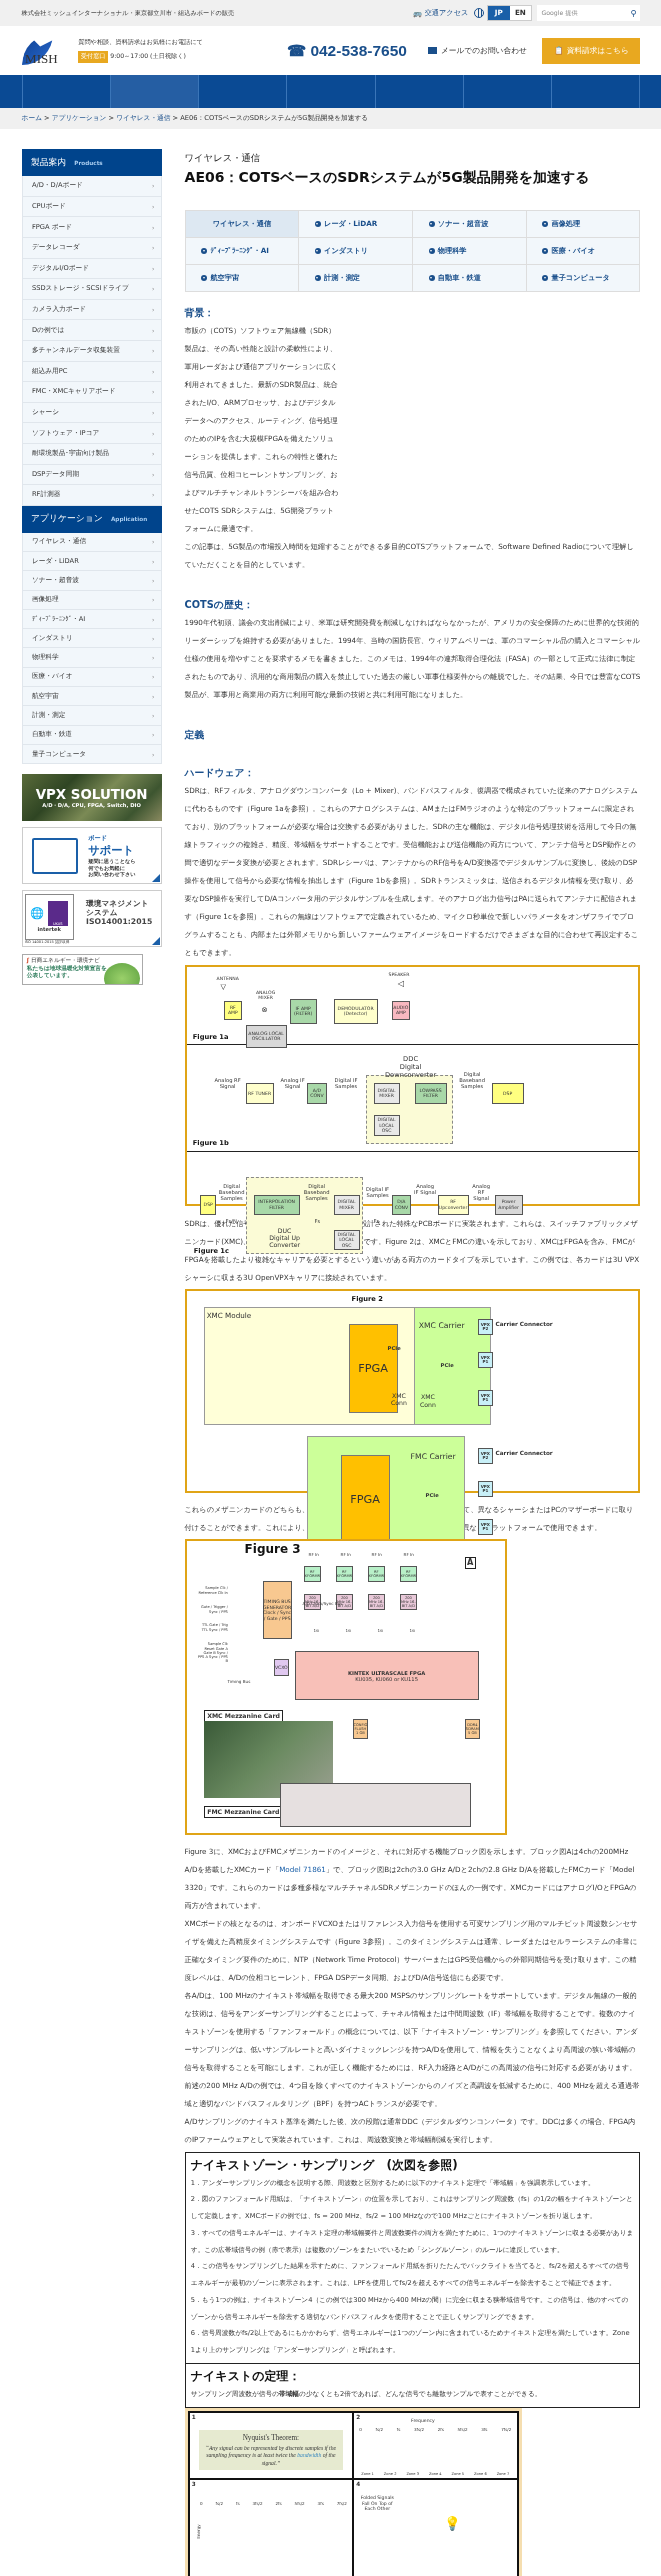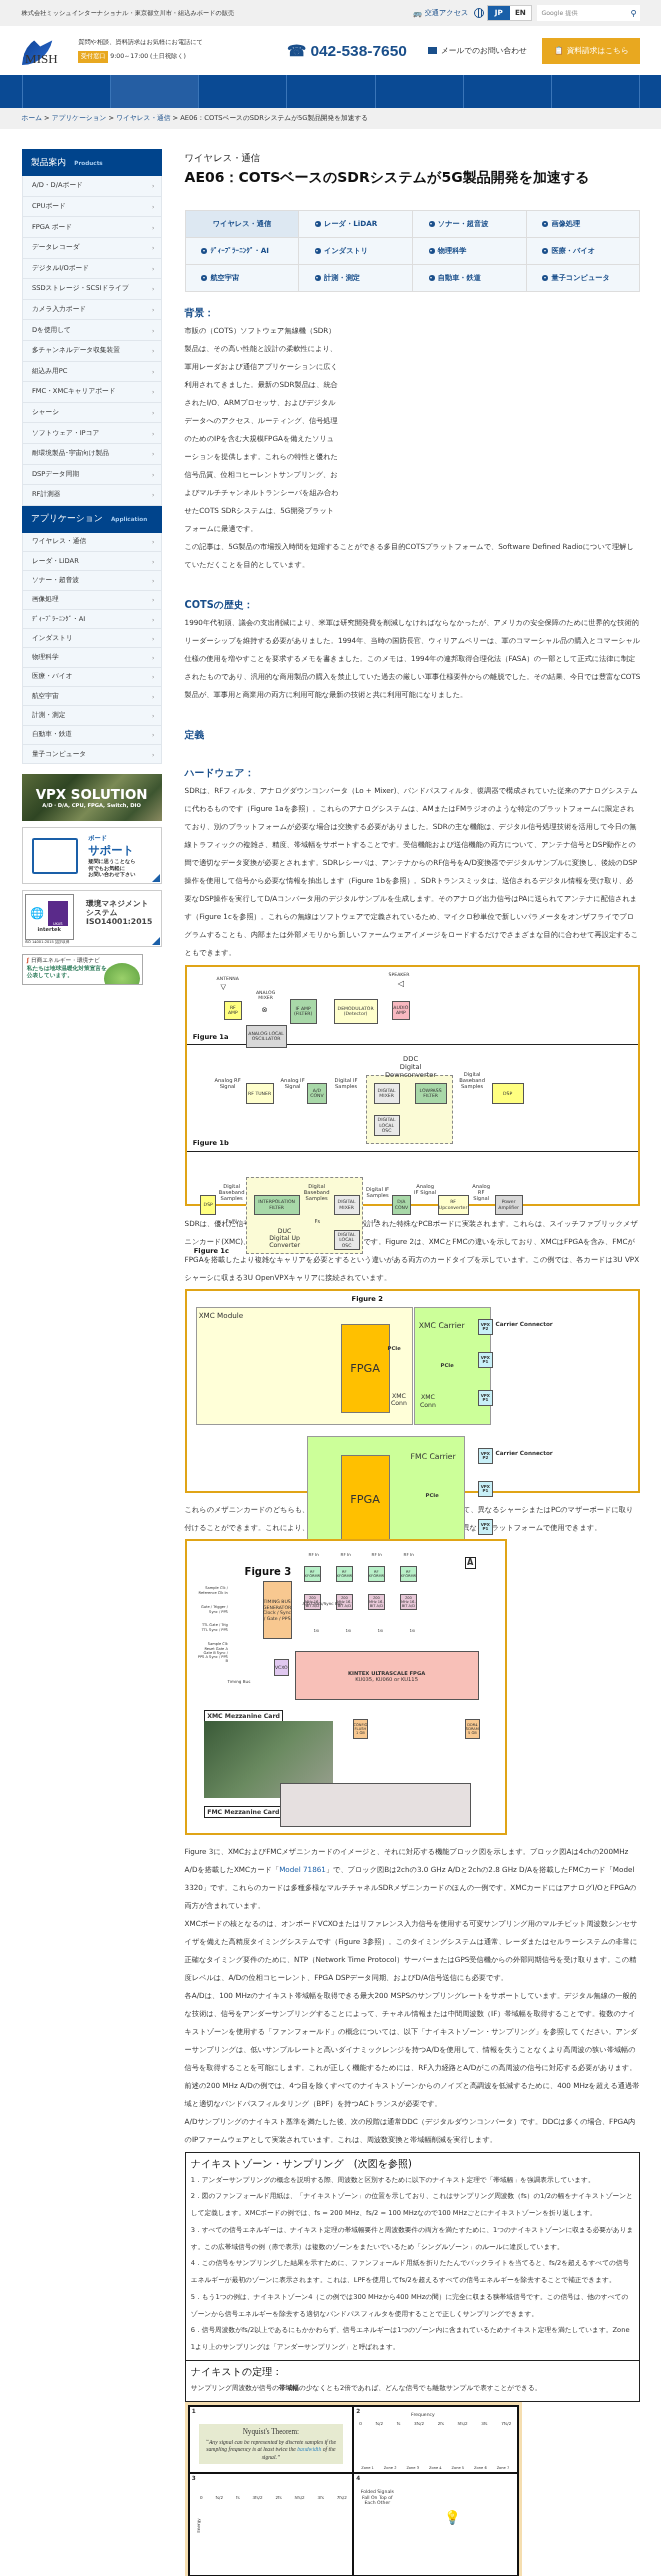--- a/index.html
+++ b/index.html
@@ -201,7 +201,7 @@
           <span class="chev">›</span>
         </div>
         <div class="side-item ">
-          <span>Dを使用して</span>
+          <span>Dの例では</span>
           <span class="chev">›</span>
         </div>
         <div class="side-item ">

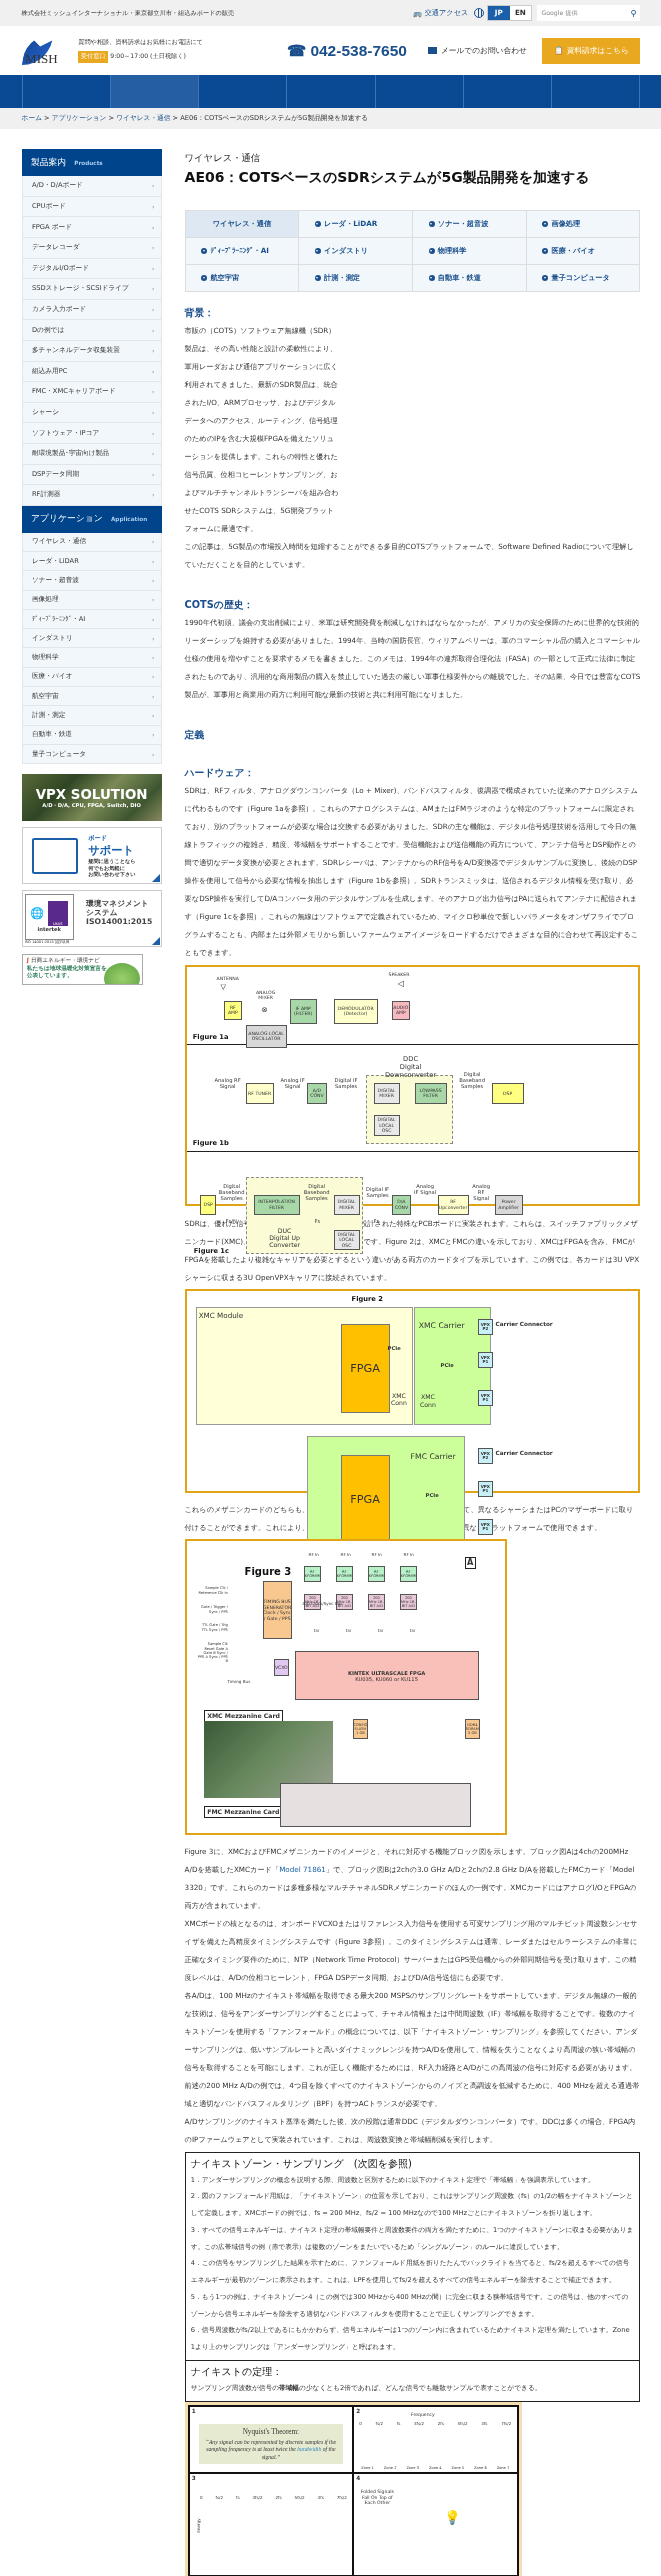--- a/index.html
+++ b/index.html
@@ -462,7 +462,7 @@
 
     <div class="fig fig2">
       <span class="figlabel" style="left:165px;top:4.1px;font-size:6.7px">Figure 2</span>
-      <div class="panel" style="left:9px;top:16.5px;width:217px;height:118px;background:#ffffd8">
+      <div class="panel" style="left:17px;top:16.5px;width:217px;height:118px;background:#ffffd8">
         <span class="note" style="left:2.1px;top:3.1px;font-size:7.2px">XMC Module</span>
         <div class="fpga" style="left:144px;top:15.5px;width:49px;height:89px">FPGA</div>
       </div>

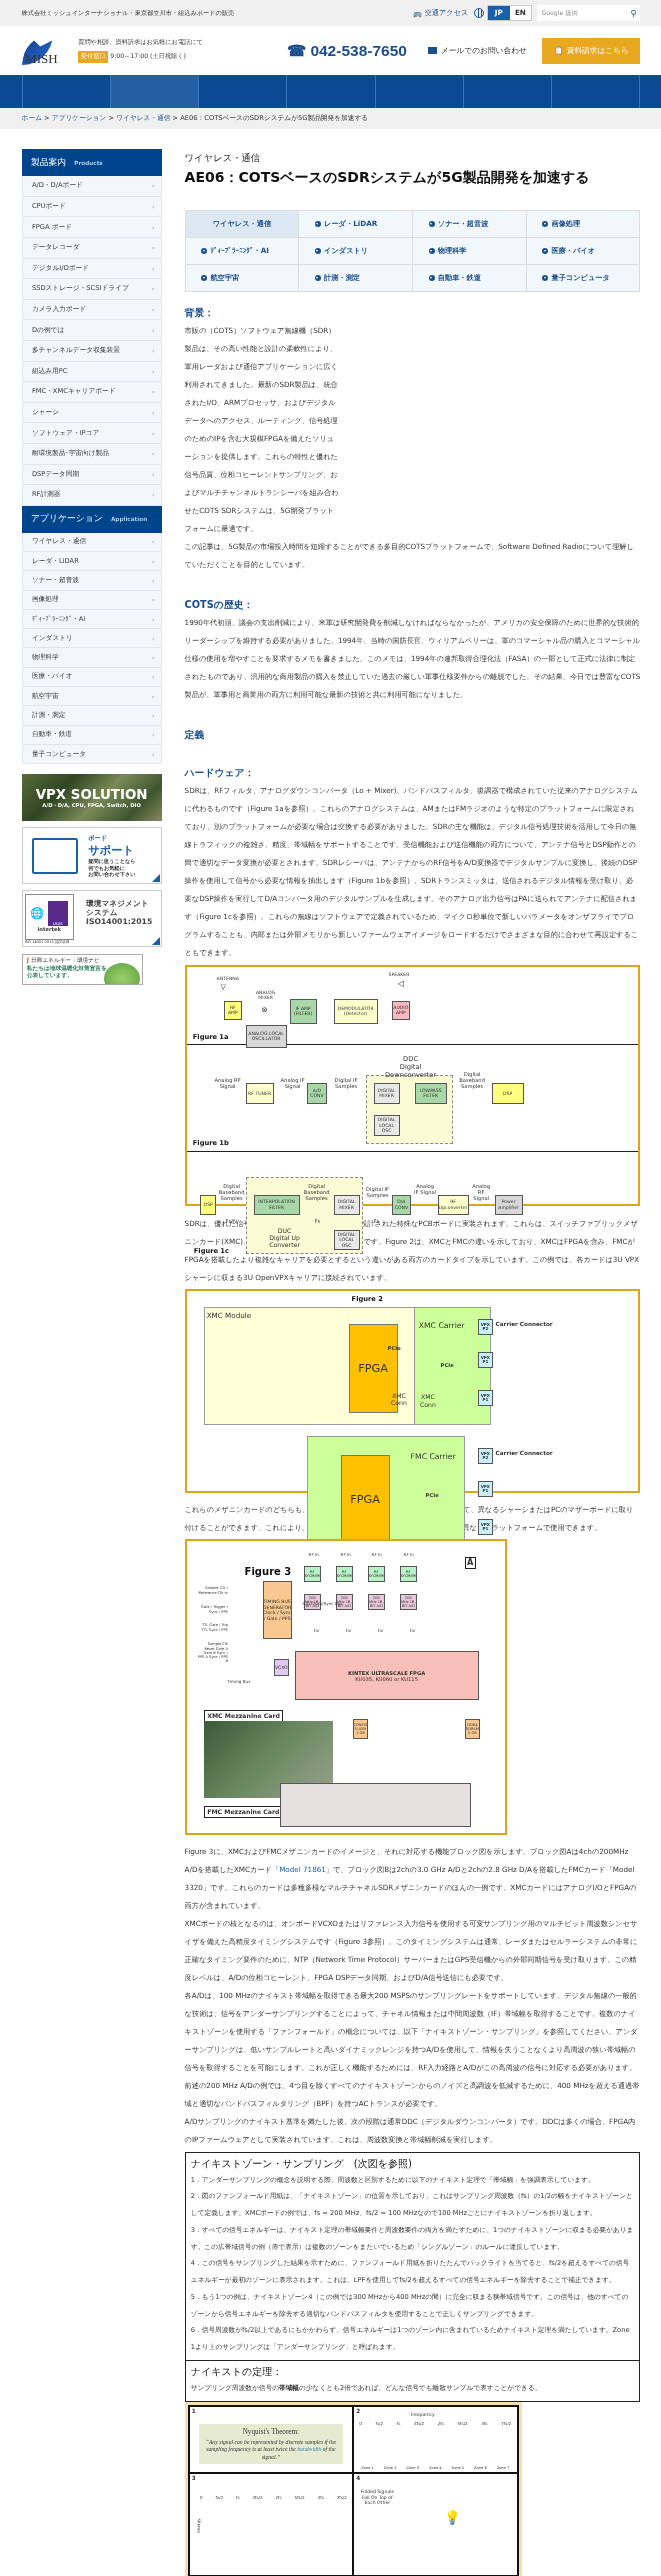--- a/index.html
+++ b/index.html
@@ -492,7 +492,7 @@
     <p style="margin-top:8.2px">これらのメザニンカードのどちらも、異なるフォームファクタキャリアと組み合わせて、異なるシャーシまたはPCのマザーボードに取り付けることができます。これにより、同じソフトウェア無線機能を複数のシステムの異なるプラットフォームで使用できます。</p>
 
     <div class="fig fig3">
-      <span class="figlabel" style="left:58px;top:25px;font-size:10px">Figure 3</span>
+      <span class="figlabel" style="left:58px;top:1px;font-size:12px">Figure 3</span>
       <span class="note" style="left:278px;top:15.5px;font-size:8.2px;font-weight:bold;border:0.5px solid #222;padding:0 1.5px">A</span>
       <div id="fig3-chan">
           <span class="note" style="left: 122px; top: 11.3px; font-size: 4.1px;">RF In</span>

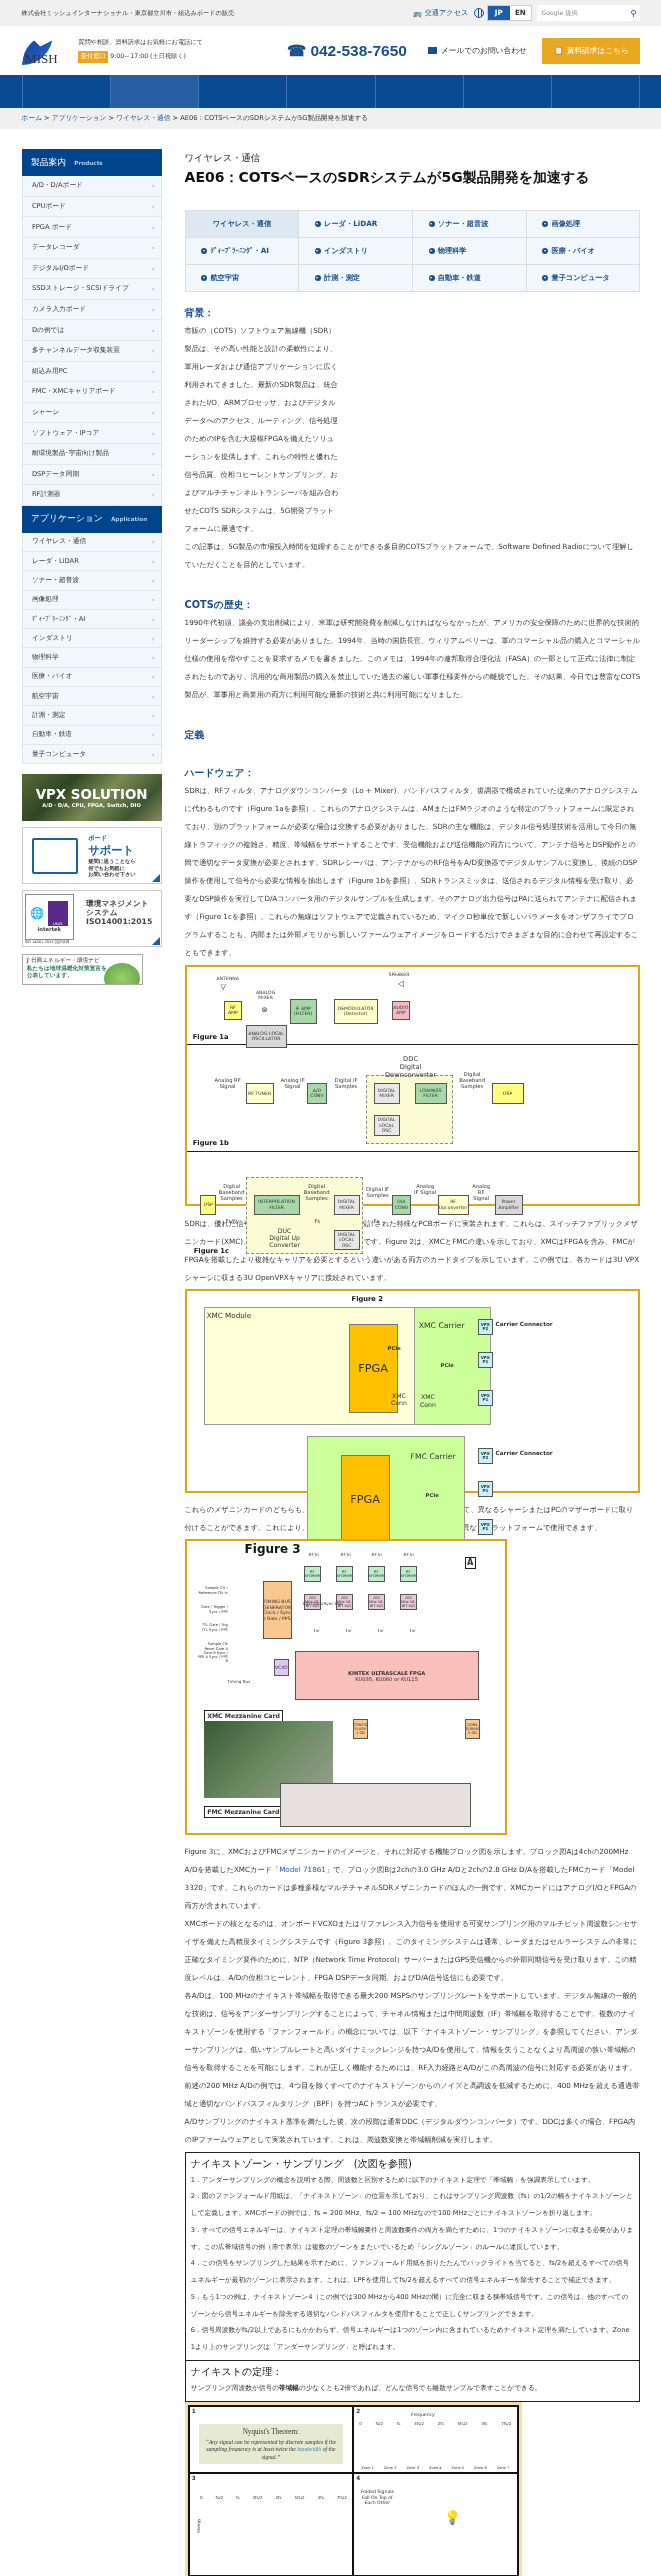--- a/index.html
+++ b/index.html
@@ -87,7 +87,7 @@
 .box{border:0.5px solid #222;margin-top:2.1px}
 .box .sec{padding:4.1px 5.2px;border-bottom:1px solid #222}
 .box .sec:last-child{border-bottom:none}
-.box h4{font-size:10px;font-weight:normal;color:#111;margin-bottom:1px}
+.box h4{font-size:12px;font-weight:bold;color:#111;margin-bottom:1px}
 .box p{font-size:6.7px}
 .nyq{margin-top:0;width:337px;height:247px;background:#f5deb0;padding:3.1px}
 .nyq-grid{display:grid;grid-template-columns:1fr 1fr;grid-template-rows:67px 103px 77px;border:1px solid #111;height:100%;background:#fff}

